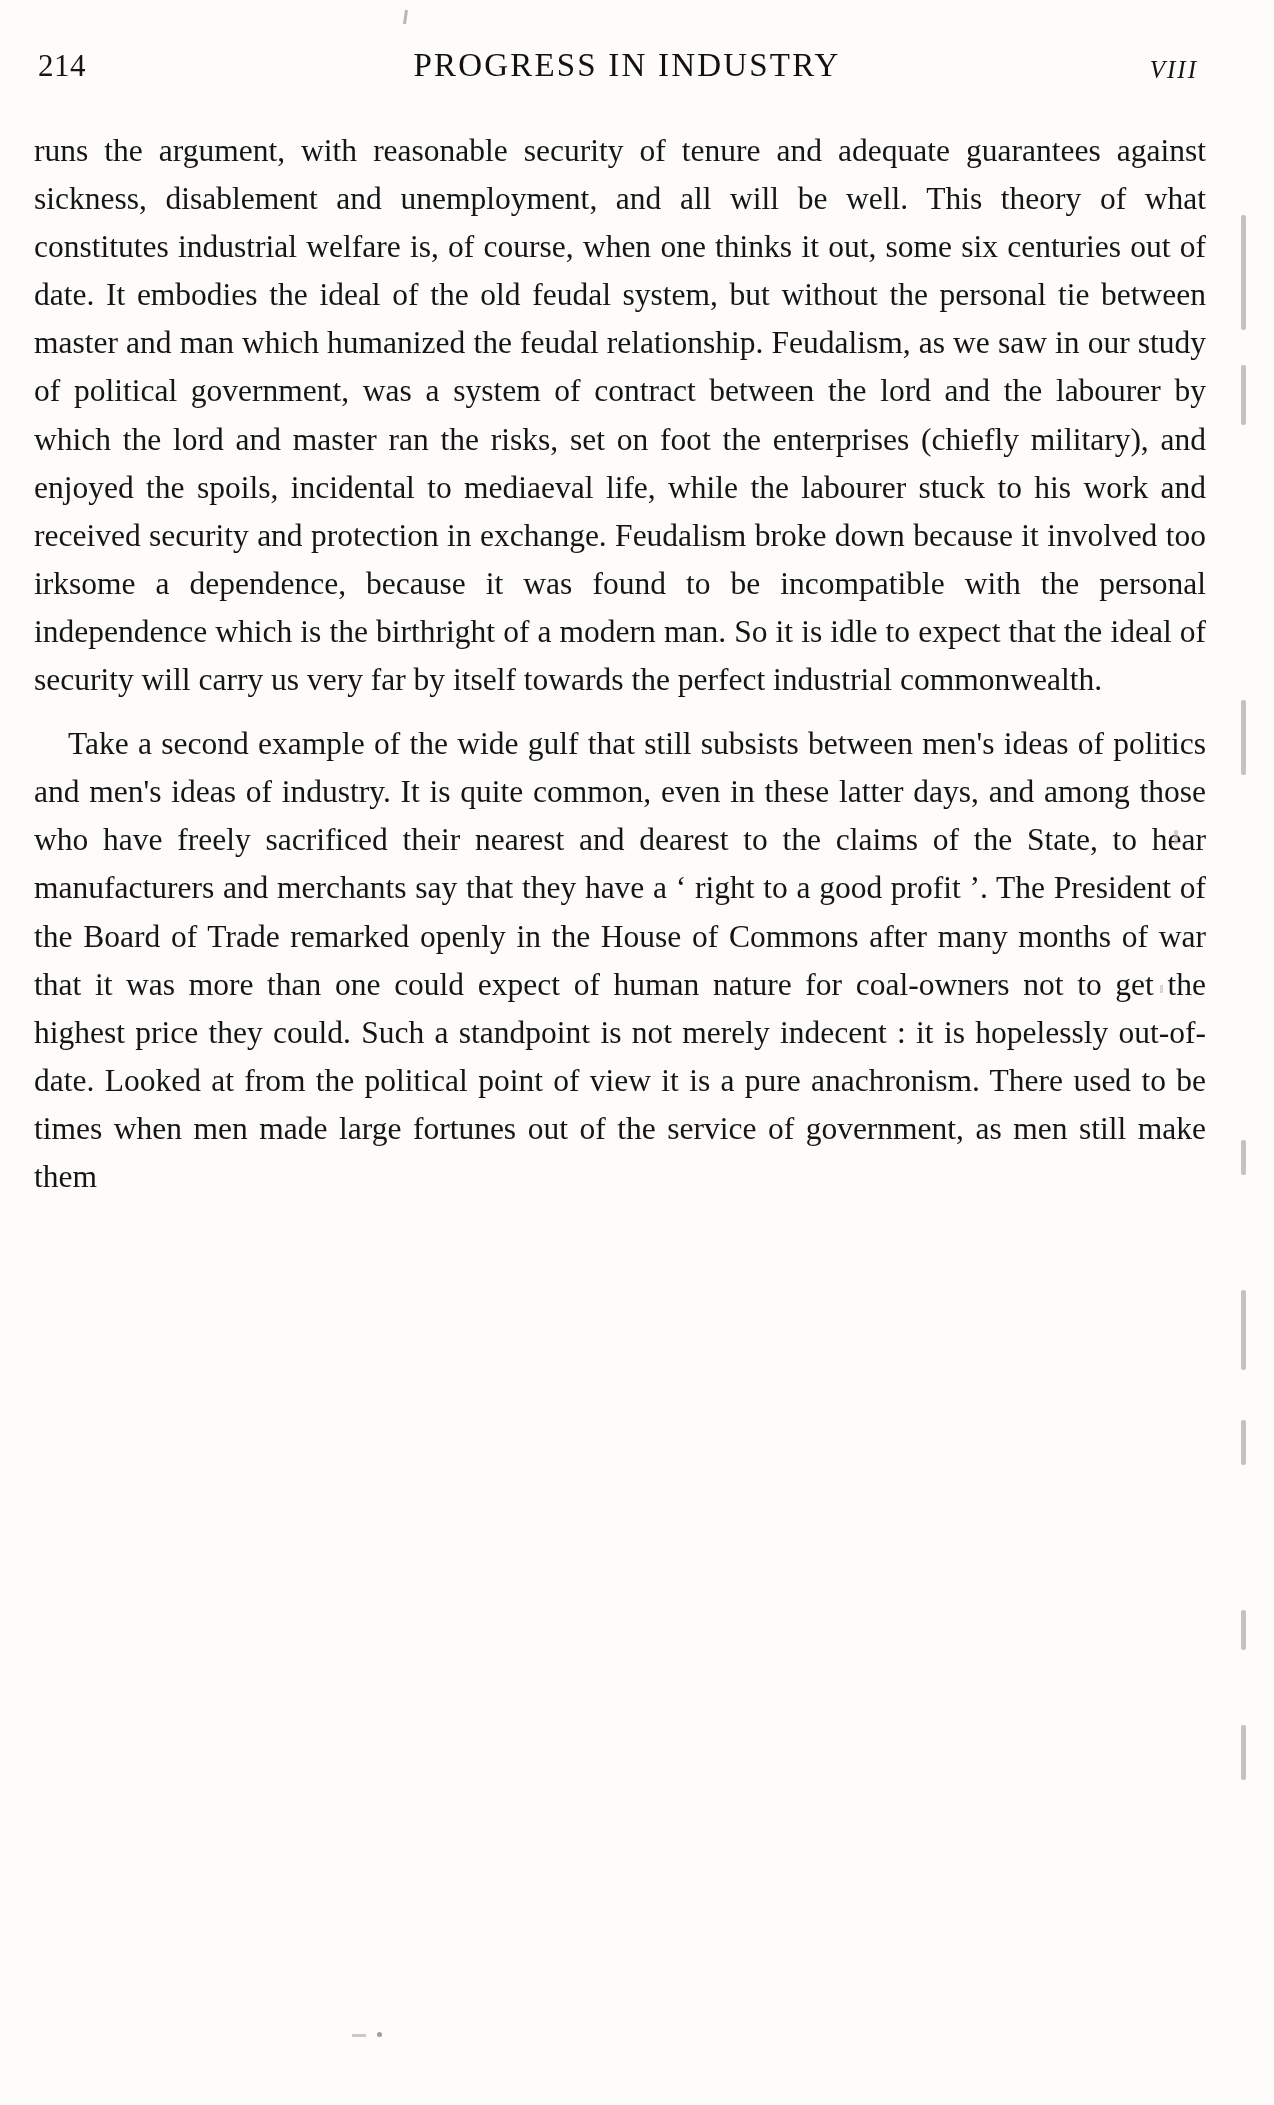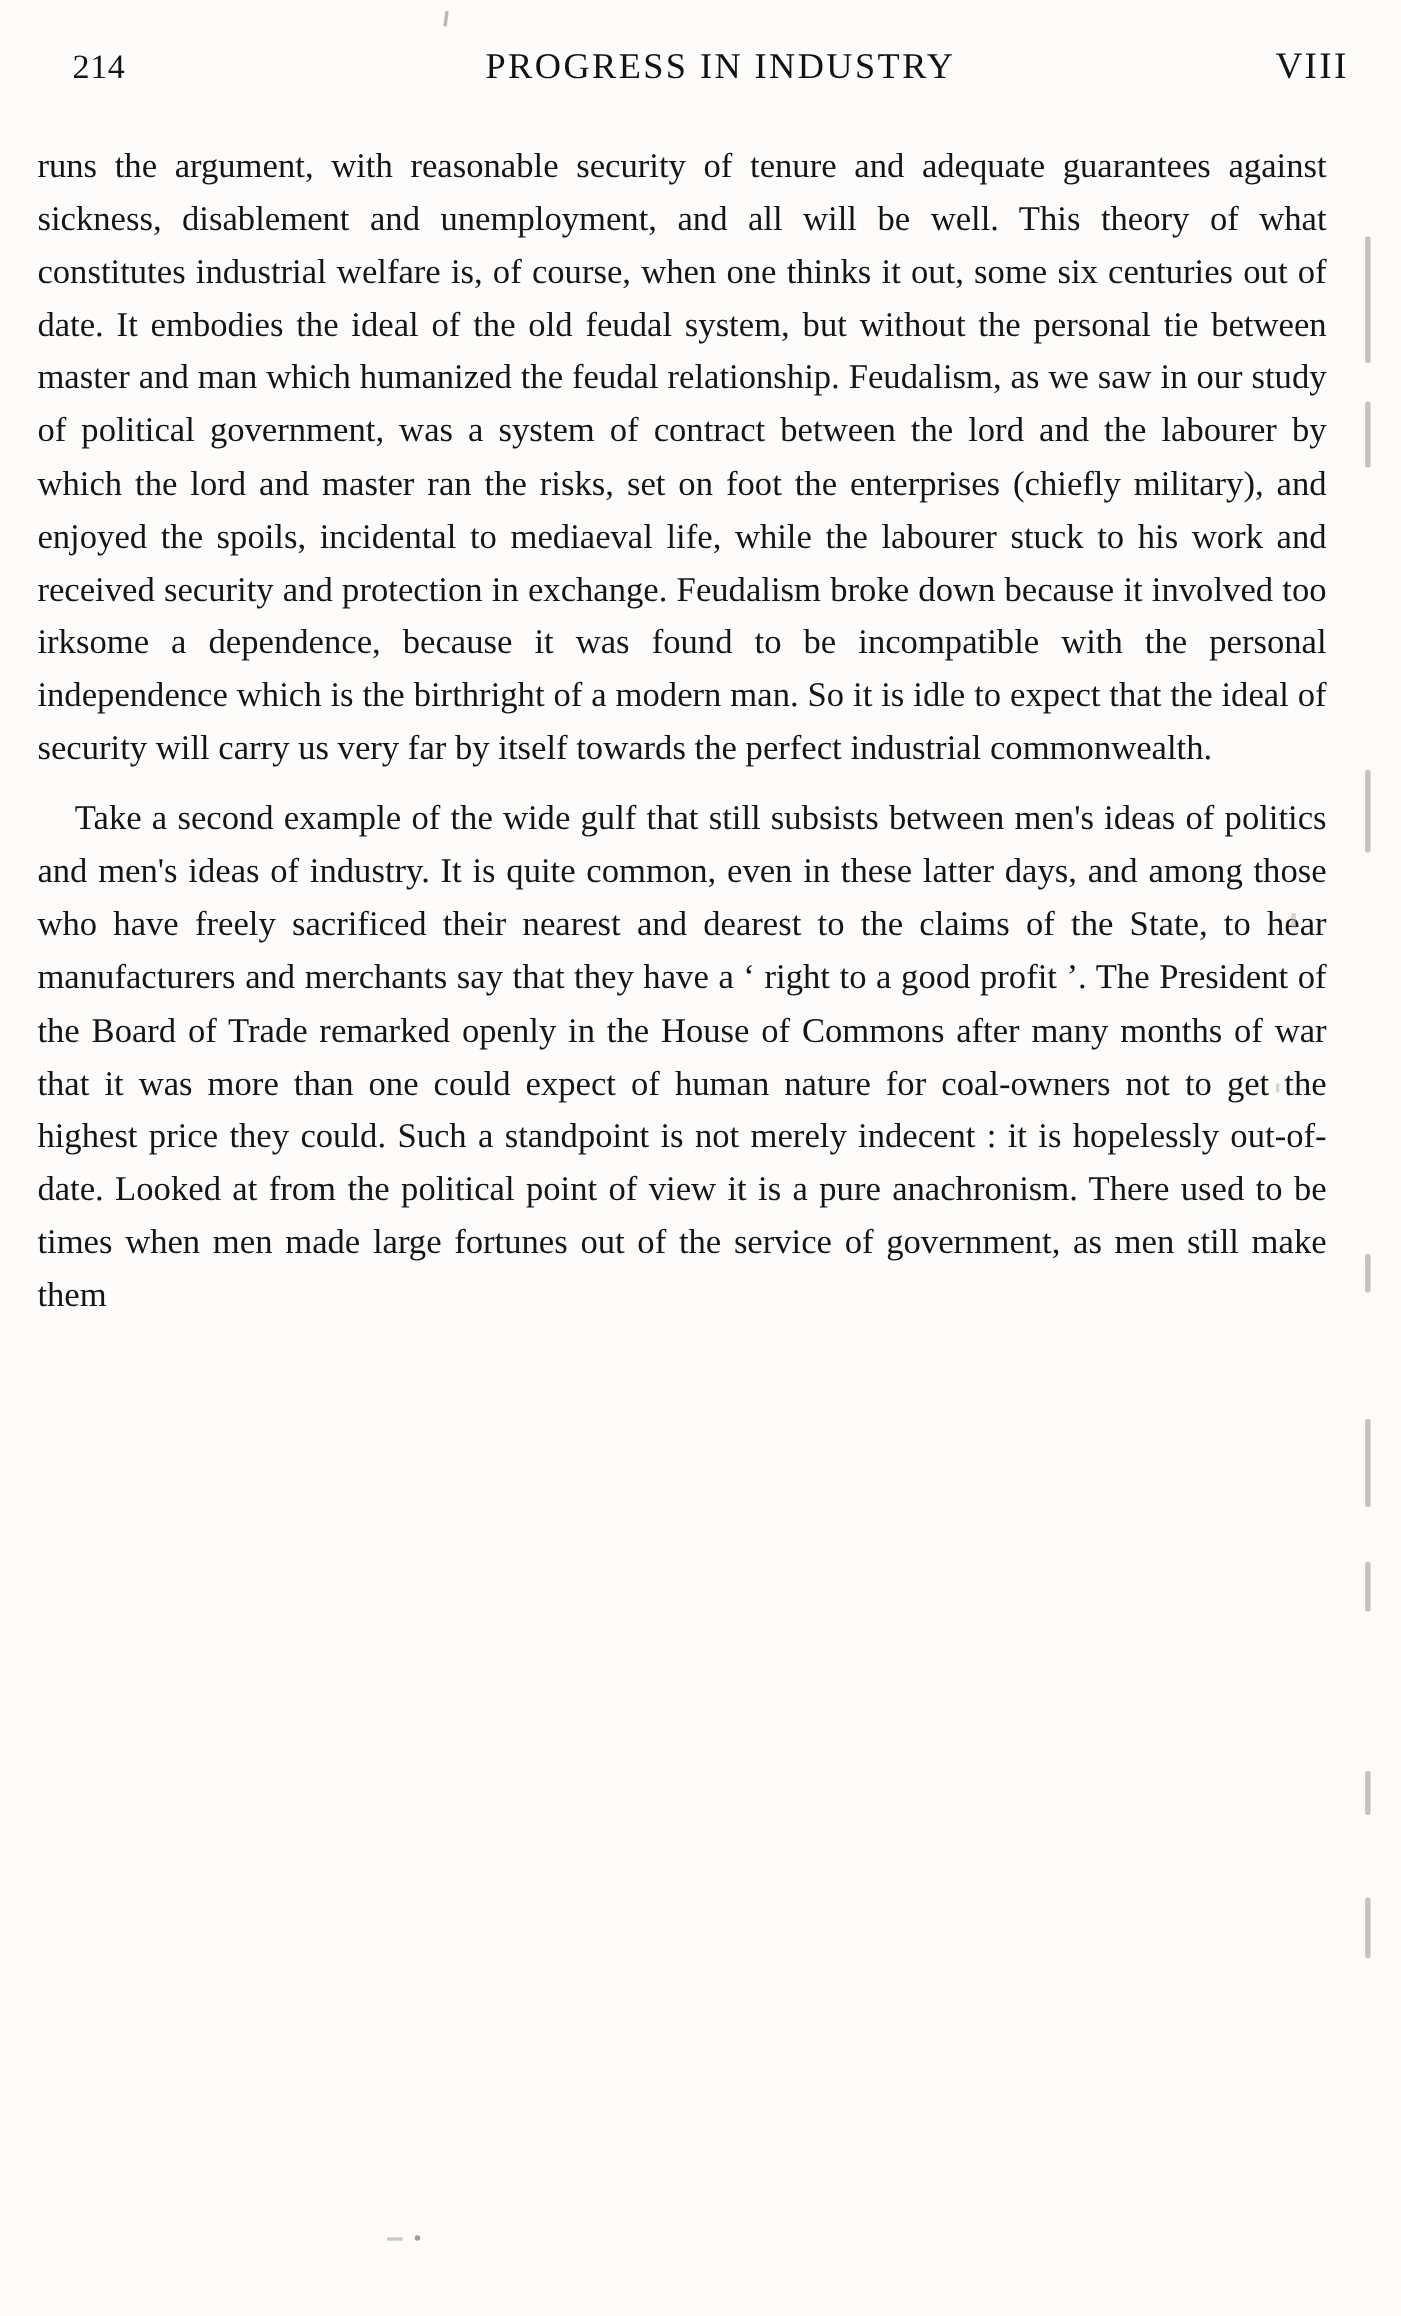--- a/index.html
+++ b/index.html
@@ -38,9 +38,8 @@
     width: 1160px;
     height: 46px;
     display: flex;
-    align-items: center;
+    align-items: flex-end;
     justify-content: space-between;
-    margin-left: 28px;
   }
   .folio {
     font-size: 31px;

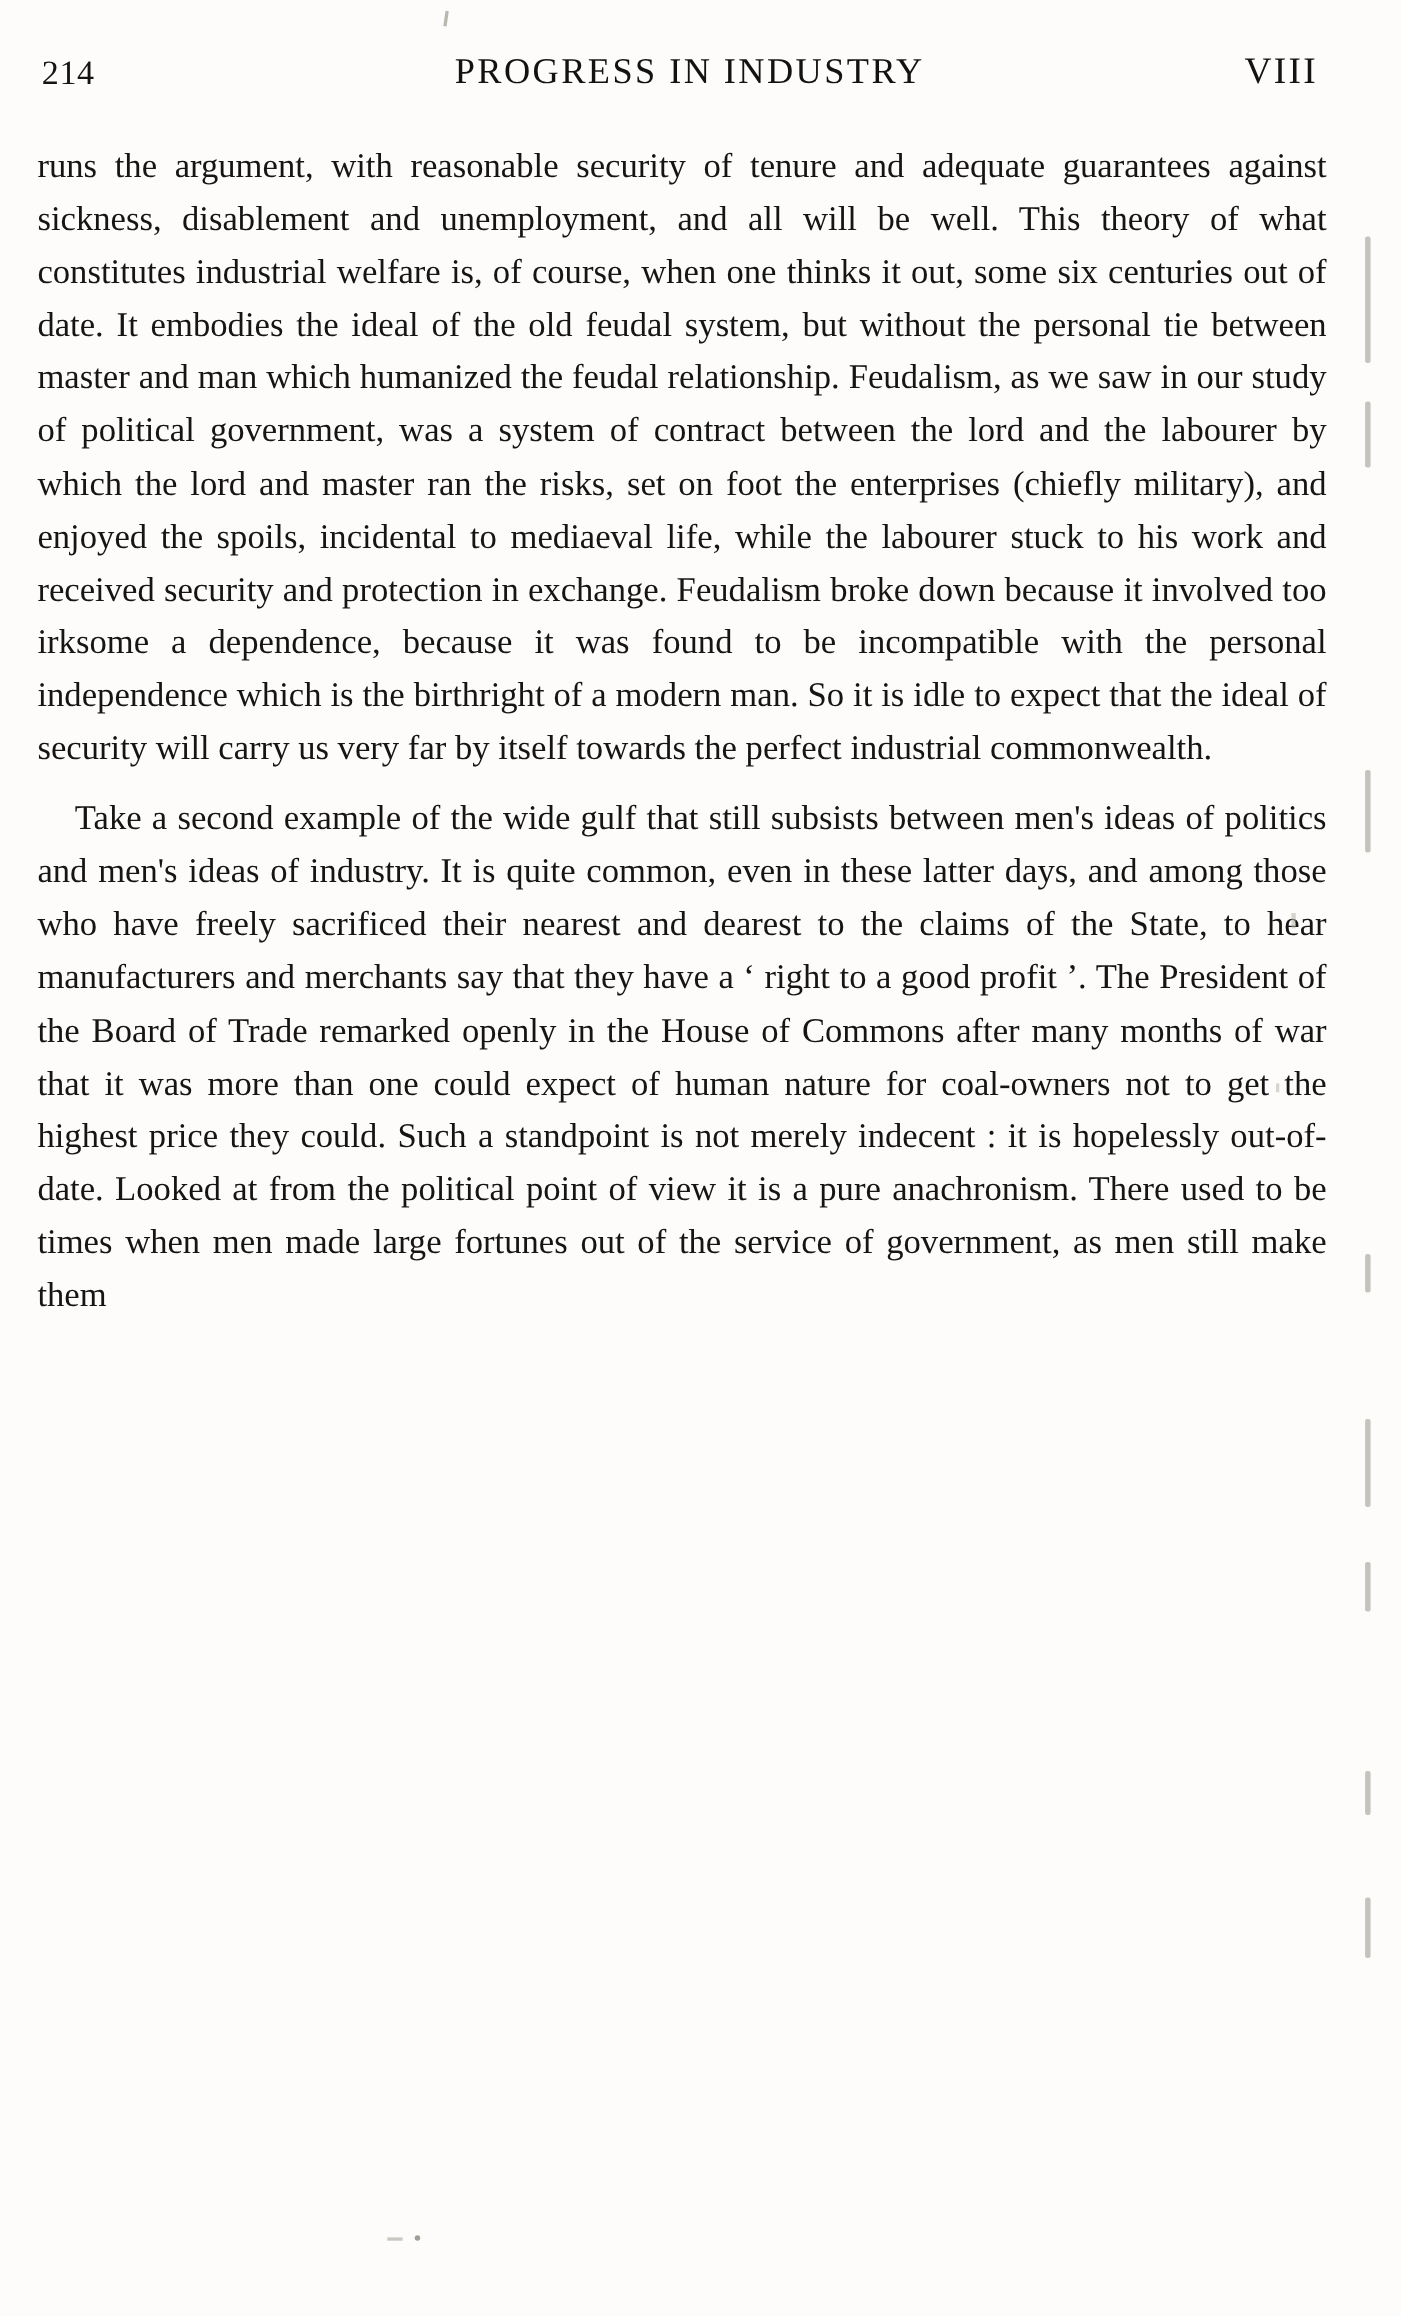--- a/index.html
+++ b/index.html
@@ -56,11 +56,12 @@
     margin-left: 40px;
   }
   .chapter-num {
-    font-size: 34px;
+    font-size: 25px;
     letter-spacing: 2px;
     color: #141414;
     min-width: 70px;
     text-align: right;
+    font-style: italic;
   }
   .body-text {
     position: absolute;

